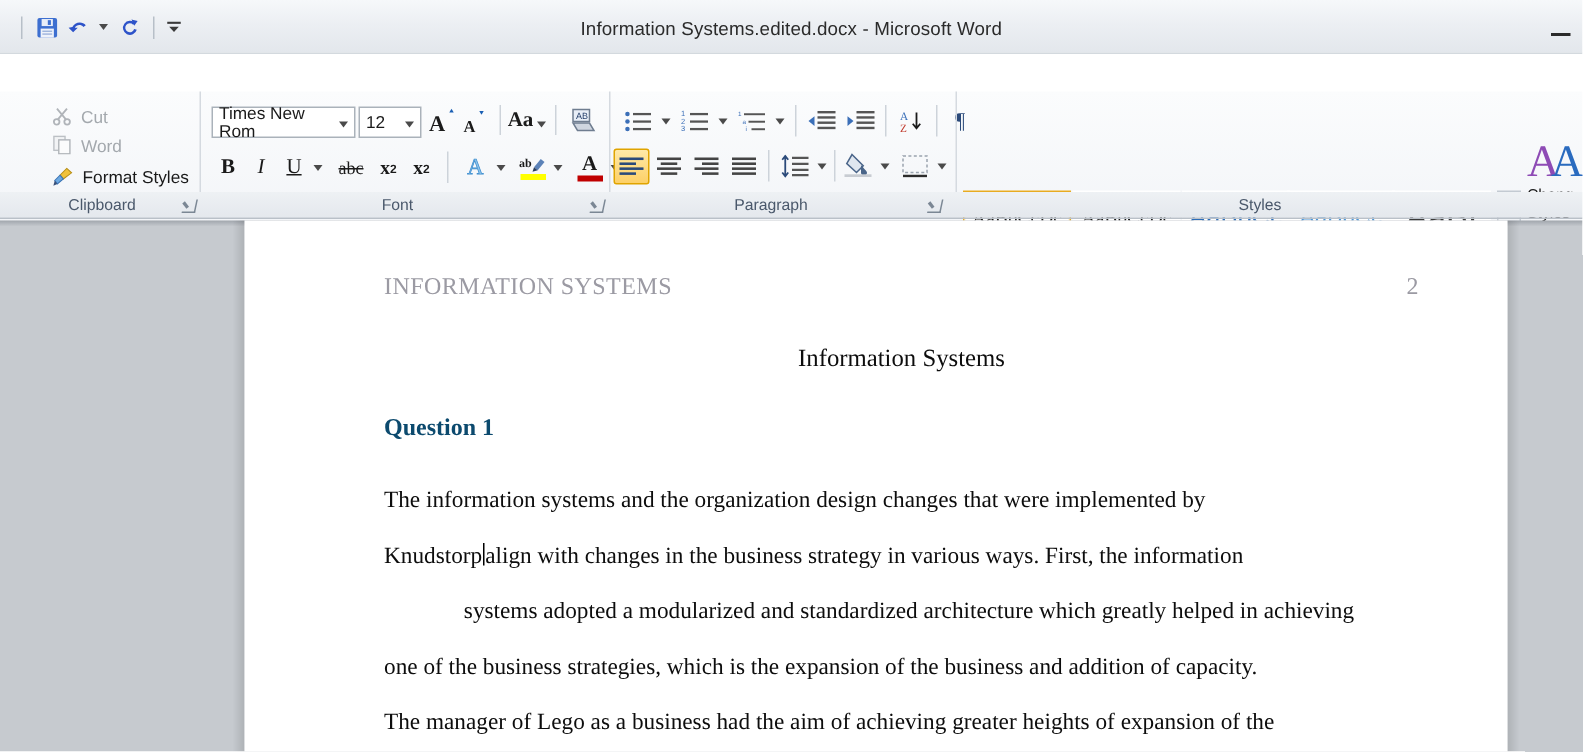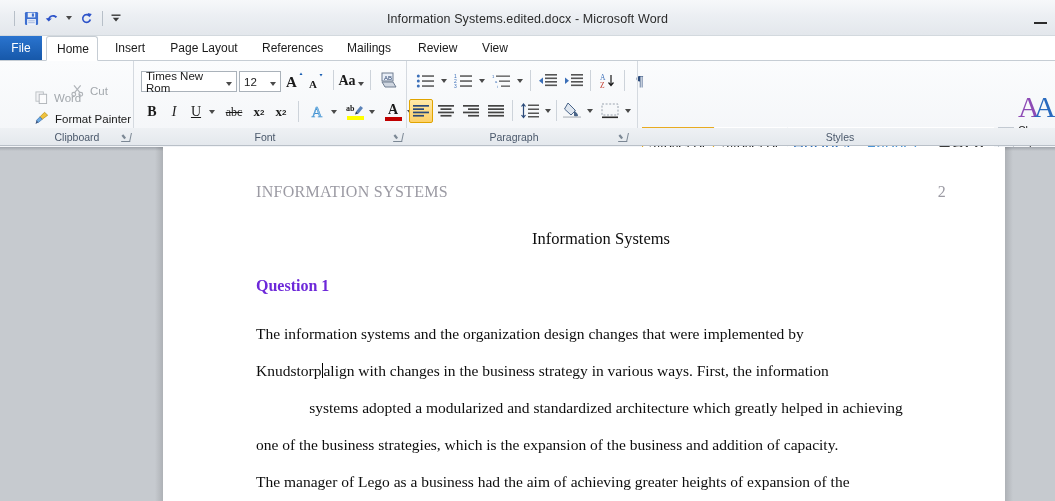--- a/index.html
+++ b/index.html
@@ -235,16 +235,6 @@
     <div class="win-min"></div>
   </div>
 
-  <div class="tabstrip">
-    <div class="tab file" style="left:0; width:42px;">File</div>
-    <div class="tab active" style="left:46px; width:52px;">Home</div>
-    <div class="tab" style="left:104px; width:52px;">Insert</div>
-    <div class="tab" style="left:160px; width:88px;">Page Layout</div>
-    <div class="tab" style="left:252px; width:80px;">References</div>
-    <div class="tab" style="left:336px; width:66px;">Mailings</div>
-    <div class="tab" style="left:408px; width:58px;">Review</div>
-    <div class="tab" style="left:472px; width:46px;">View</div>
-  </div>
 
   <div class="ribbon">
 

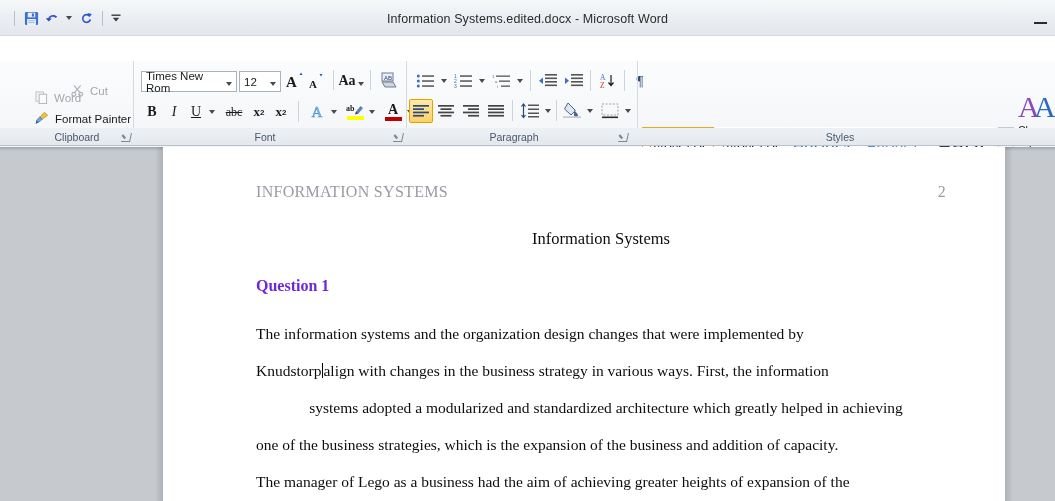--- a/index.html
+++ b/index.html
@@ -239,7 +239,7 @@
   <div class="ribbon">
 
 
-    <div class="cb-item dim" style="top:20px;margin-left:36px;">
+    <div class="cb-item dim" style="top:8px;">
       <span>
         <svg width="13" height="13" viewBox="0 0 14 14">
           <circle cx="3" cy="11" r="2" fill="none" stroke="#b0b4b9" stroke-width="1.3"></circle>

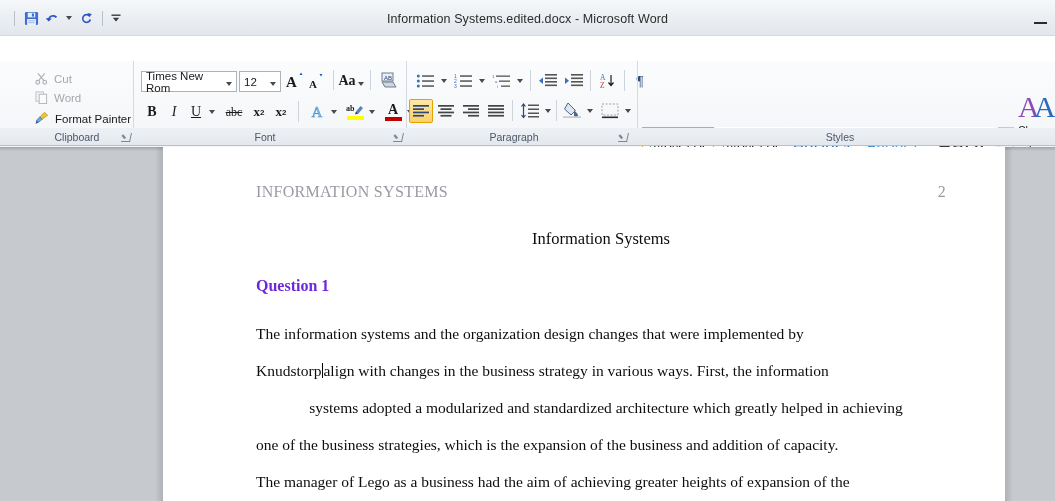--- a/index.html
+++ b/index.html
@@ -268,7 +268,7 @@
           <path d="M1.5 9.3 L3.2 11.6 L0.6 12.9 Z" fill="#39507a"></path>
         </svg>
       </span>
-      <span>Format Painter</span>
+      <span>Format Styles</span>
     </div>
 
     <div class="vdiv" style="left:133px; top:0; height:67px;"></div>

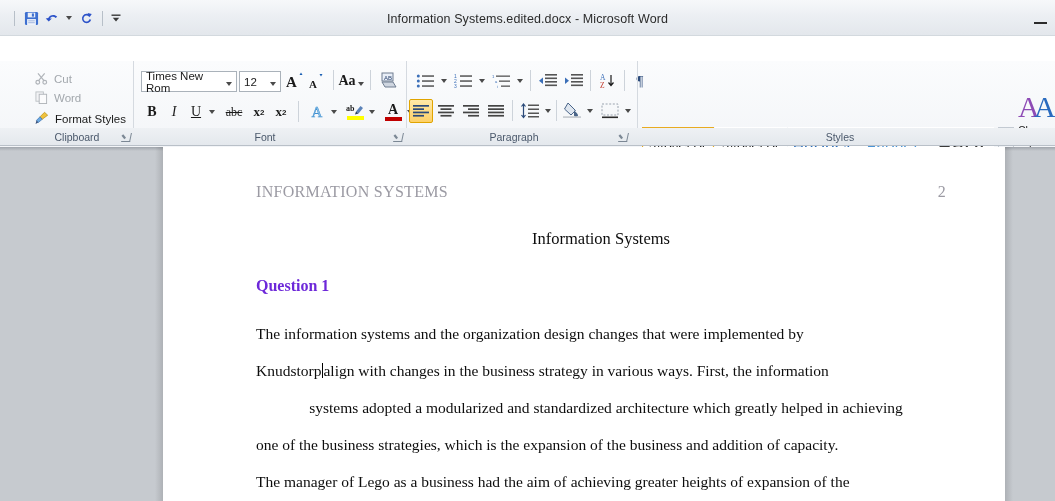--- a/index.html
+++ b/index.html
@@ -559,7 +559,7 @@
   </div>
 
   <div class="ribbon-labels">
-    <div class="grp-label" style="left:16px; width:122px;">Clipboard</div>
+    <div class="grp-label" style="left:7px; width:122px;">Clipboard</div>
     <div class="launcher" style="left:122px;"></div>
     <div class="vdiv" style="left:133px; top:128px; height:18px;"></div>
 

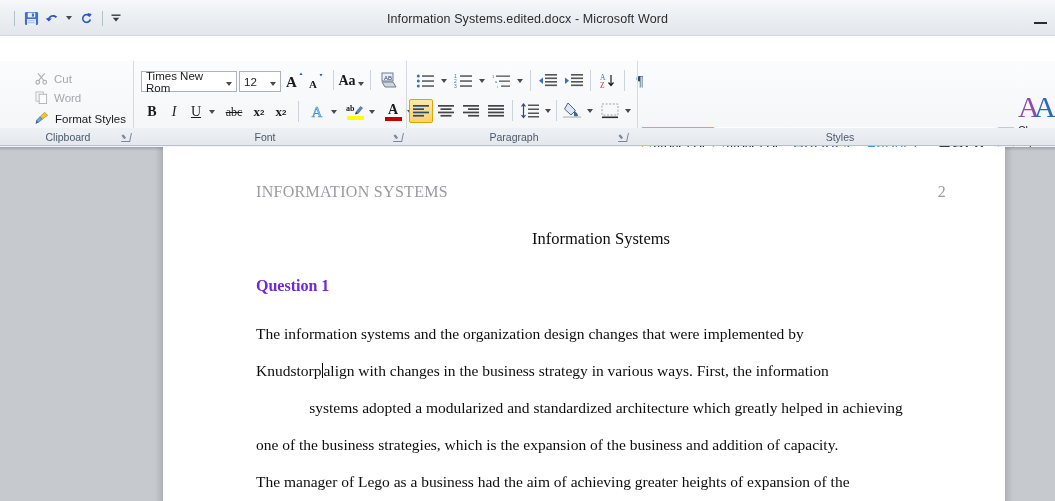--- a/index.html
+++ b/index.html
@@ -175,7 +175,7 @@
   }
   .doc-q {
     position: absolute; left: 93px; top: 130px;
-    font-family: "Liberation Serif", serif; font-size: 16px; font-weight: bold; color: #6d28d9;
+    font-family: "Liberation Serif", serif; font-size: 16px; font-weight: bold; color: #0c4a6e;
   }
   .doc-p { position: absolute; left: 93px; width: 700px;
     font-family: "Liberation Serif", serif; font-size: 15.5px; color: #0d0d0d; }

